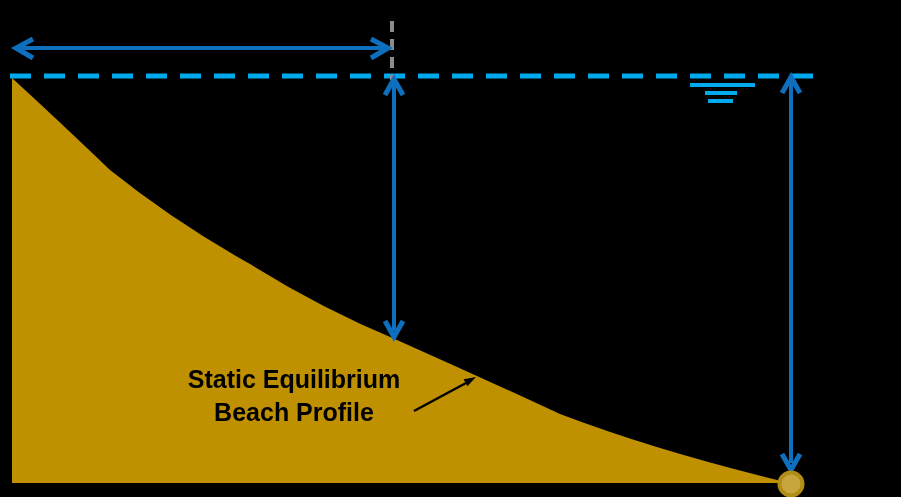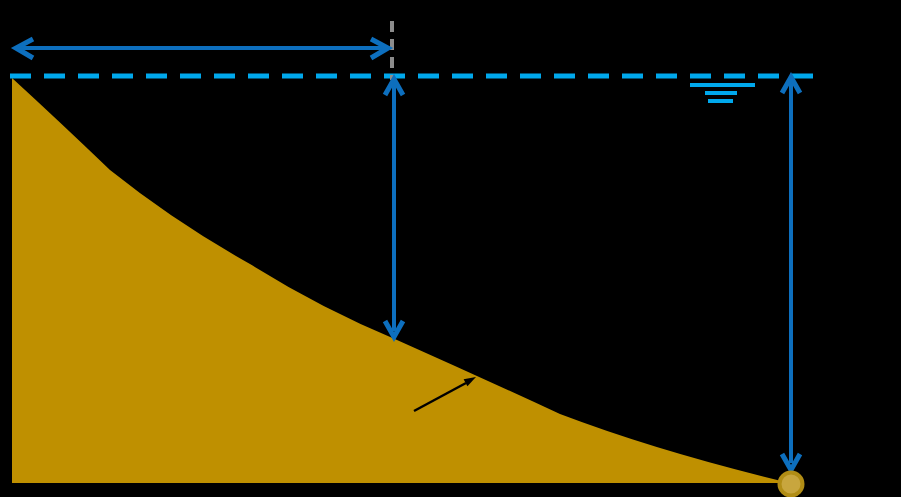--- a/index.html
+++ b/index.html
@@ -84,6 +84,10 @@
     </g>
   </svg>
 
+  <div class="profile-label">
+    <div>Static Equilibrium</div>
+    <div>Beach Profile</div>
+  </div>
 </div>
 
 </body></html>

